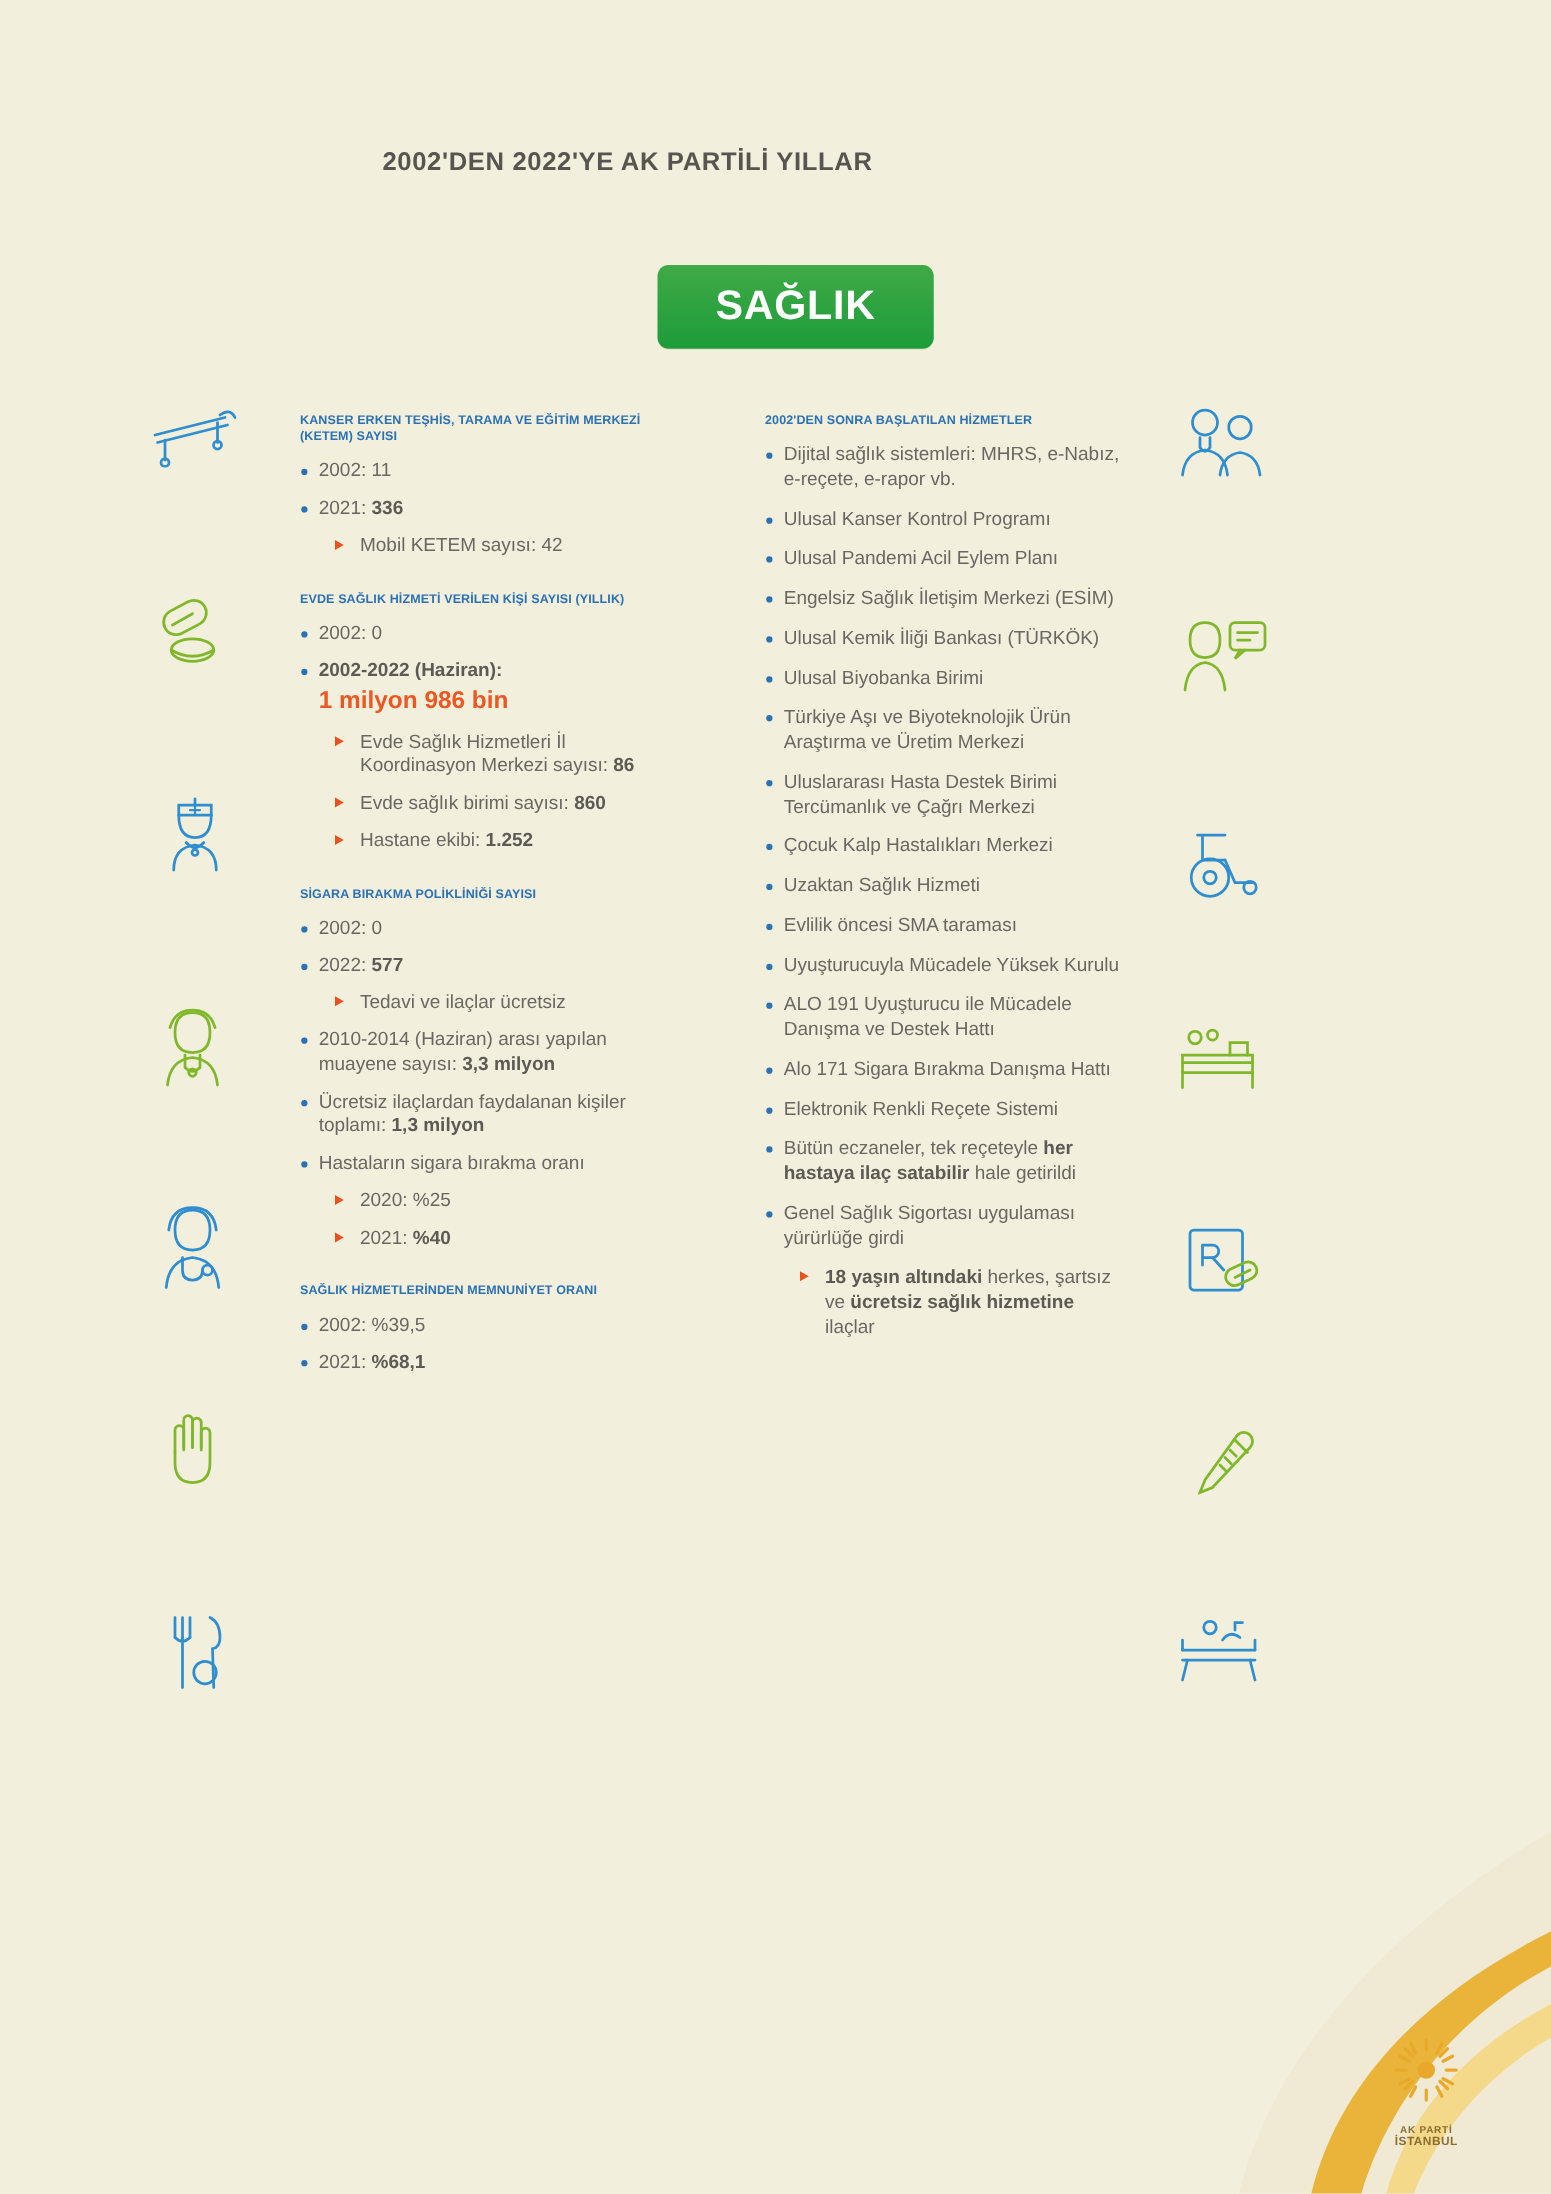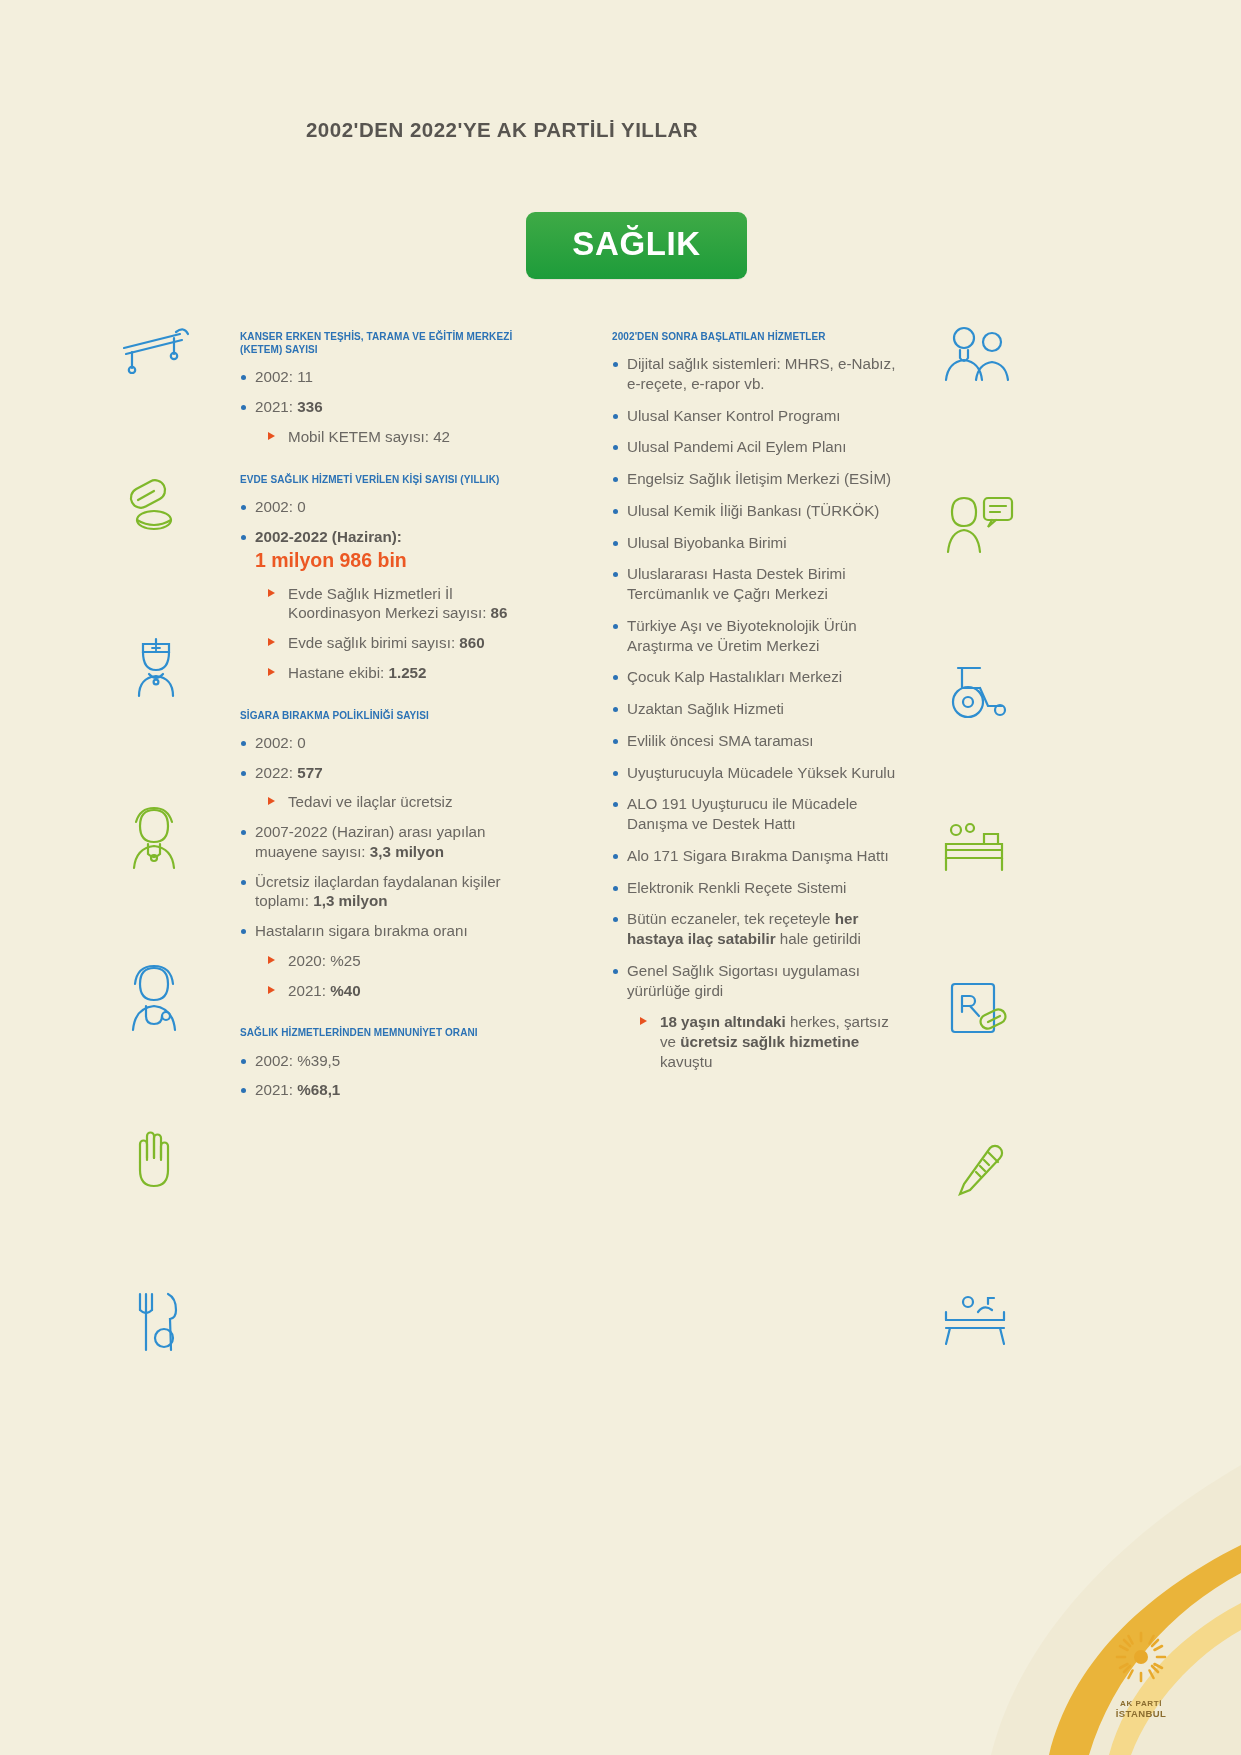--- a/index.html
+++ b/index.html
@@ -294,8 +294,8 @@
         <li class="b1"><span>Engelsiz Sağlık İletişim Merkezi (ESİM)</span></li>
         <li class="b1"><span>Ulusal Kemik İliği Bankası (TÜRKÖK)</span></li>
         <li class="b1"><span>Ulusal Biyobanka Birimi</span></li>
+        <li class="b1"><span>Türkiye Aşı ve Biyoteknolojik Ürün Araştırma ve Üretim Merkezi</span></li>
         <li class="b1"><span>Uluslararası Hasta Destek Birimi Tercümanlık ve Çağrı Merkezi</span></li>
-        <li class="b1"><span>Türkiye Aşı ve Biyoteknolojik Ürün Araştırma ve Üretim Merkezi</span></li>
         <li class="b1"><span>Çocuk Kalp Hastalıkları Merkezi</span></li>
         <li class="b1"><span>Uzaktan Sağlık Hizmeti</span></li>
         <li class="b1"><span>Evlilik öncesi SMA taraması</span></li>

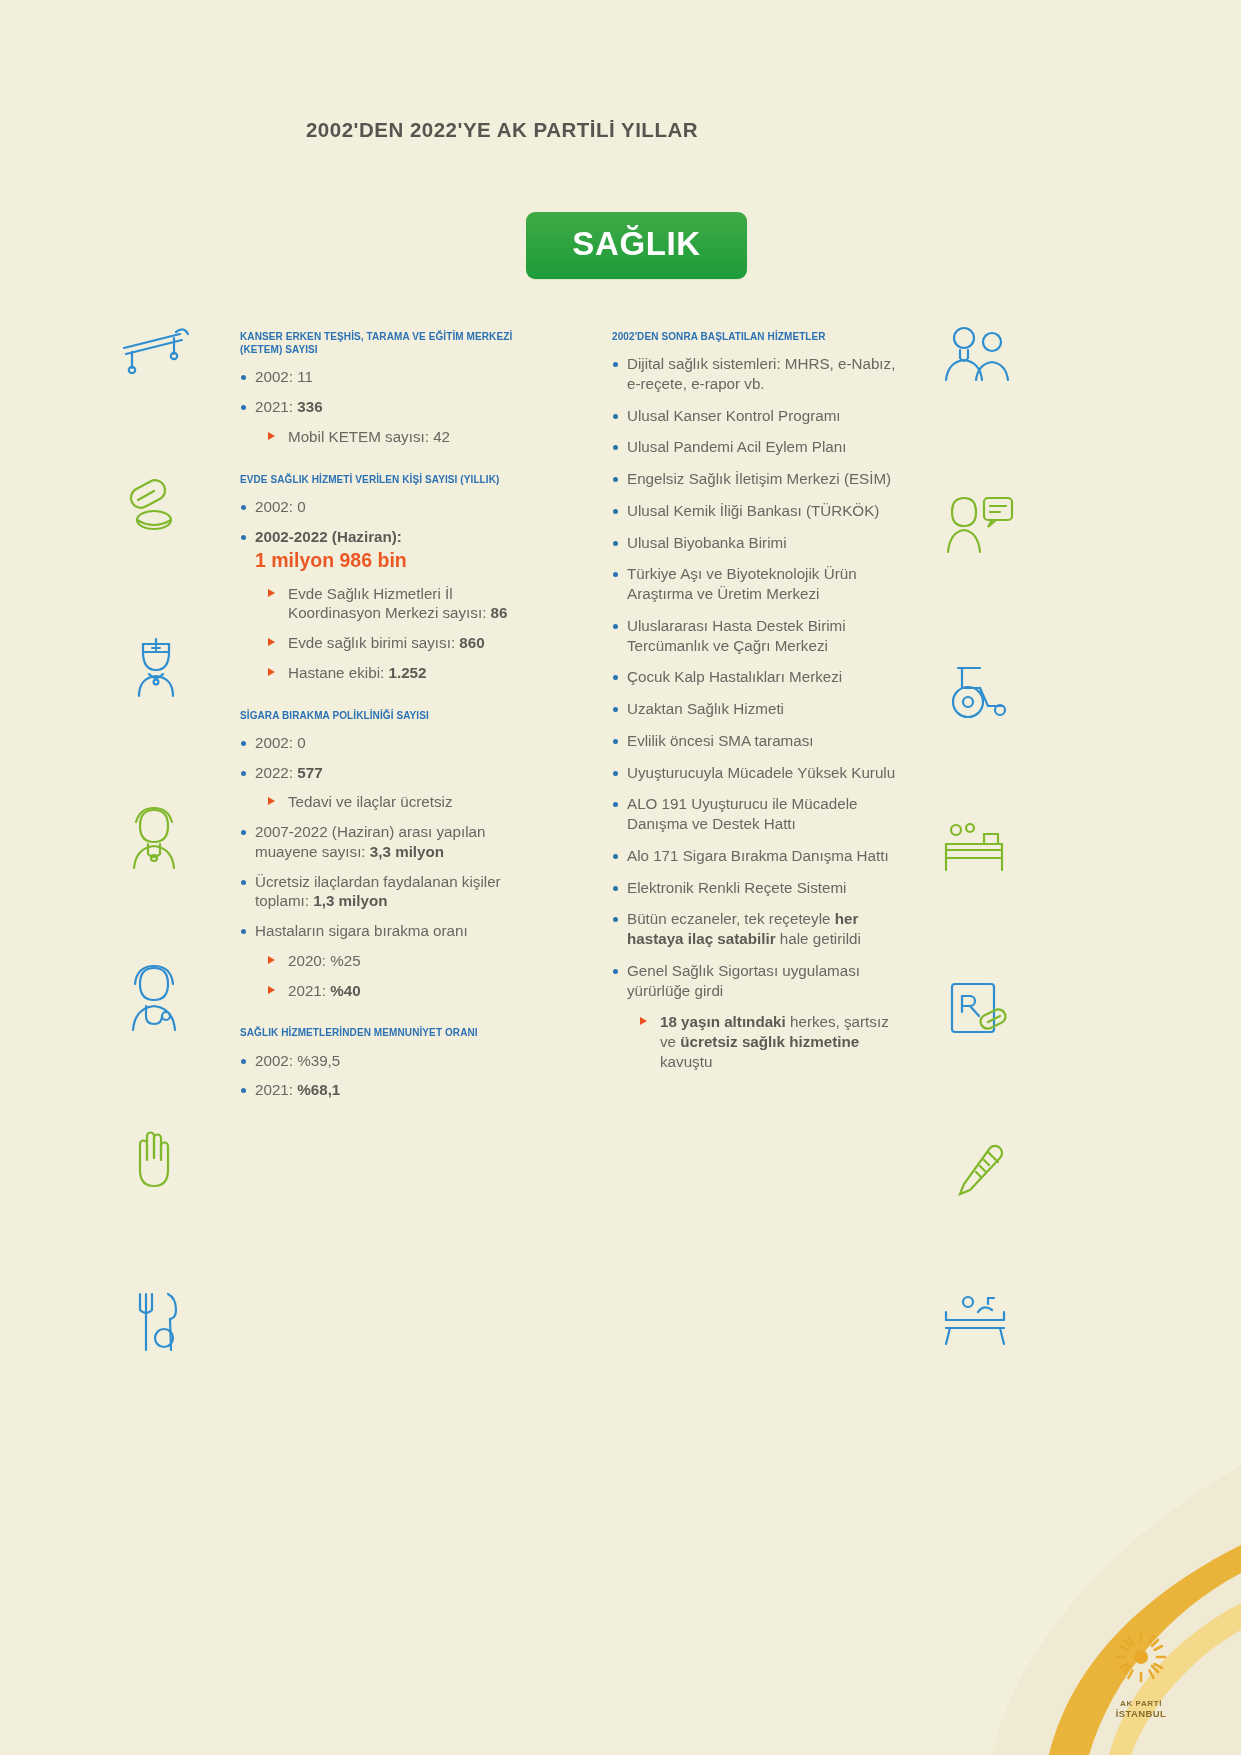--- a/index.html
+++ b/index.html
@@ -266,7 +266,7 @@
         <li class="b1"><span>2002: 0</span></li>
         <li class="b1"><span>2022: </span><b>577</b></li>
         <li class="b2"><span>Tedavi ve ilaçlar ücretsiz</span></li>
-        <li class="b1"><span>2007-2022 (Haziran) arası yapılan muayene sayısı: </span><b>3,3 milyon</b></li>
+        <li class="b1"><span>2010-2014 (Haziran) arası yapılan muayene sayısı: </span><b>3,3 milyon</b></li>
         <li class="b1"><span>Ücretsiz ilaçlardan faydalanan kişiler toplamı: </span><b>1,3 milyon</b></li>
         <li class="b1"><span>Hastaların sigara bırakma oranı</span></li>
         <li class="b2"><span>2020: %25</span></li>

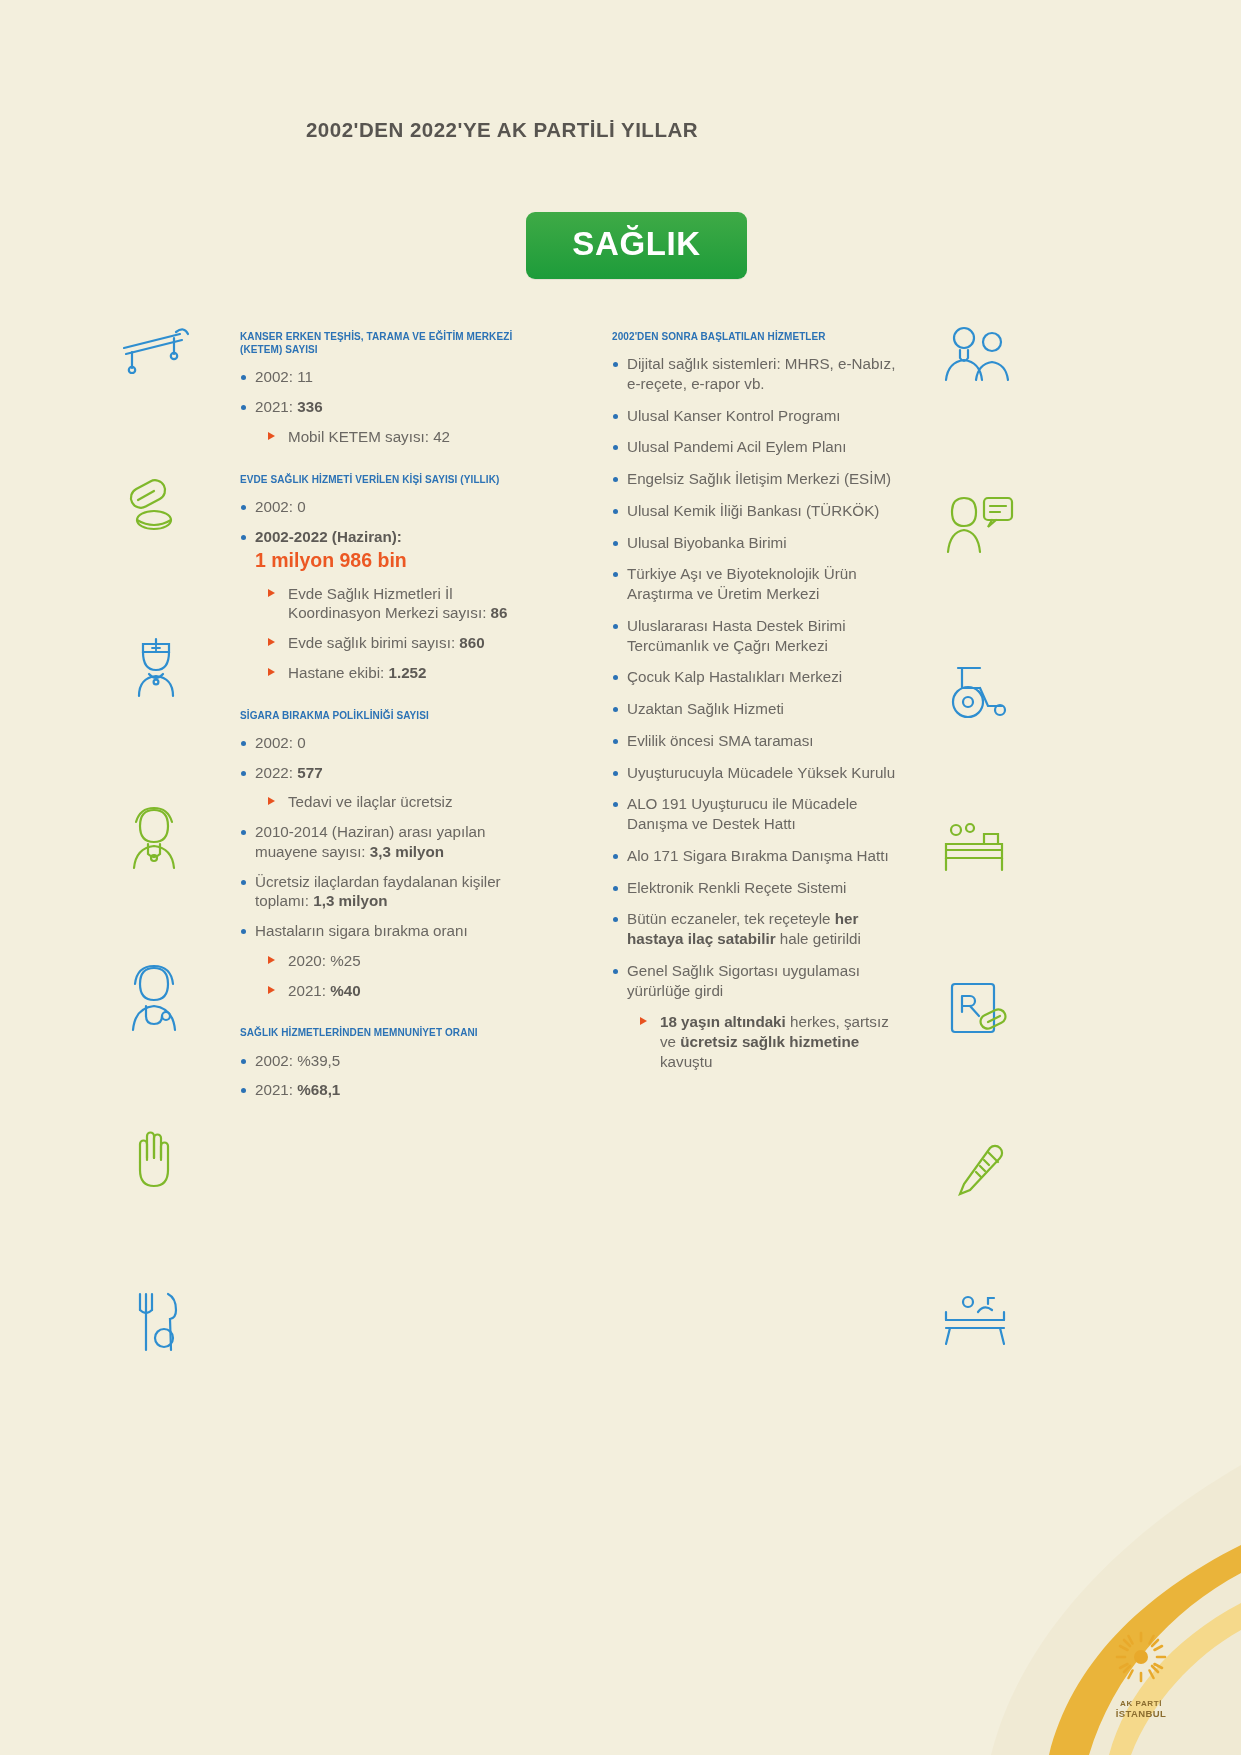--- a/index.html
+++ b/index.html
@@ -305,7 +305,7 @@
         <li class="b1"><span>Elektronik Renkli Reçete Sistemi</span></li>
         <li class="b1"><span>Bütün eczaneler, tek reçeteyle </span><b>her hastaya ilaç satabilir</b><span> hale getirildi</span></li>
         <li class="b1"><span>Genel Sağlık Sigortası uygulaması yürürlüğe girdi</span></li>
-        <li class="b2"><b>18 yaşın altındaki</b><span> herkes, şartsız ve </span><b>ücretsiz sağlık hizmetine</b><span> kavuştu</span></li>
+        <li class="b2"><b>18 yaşın altındaki</b><span> herkes, şartsız ve </span><b>ücretsiz sağlık hizmetine</b><span> ilaçlar</span></li>
       </ul>
     </div>
   </div>

